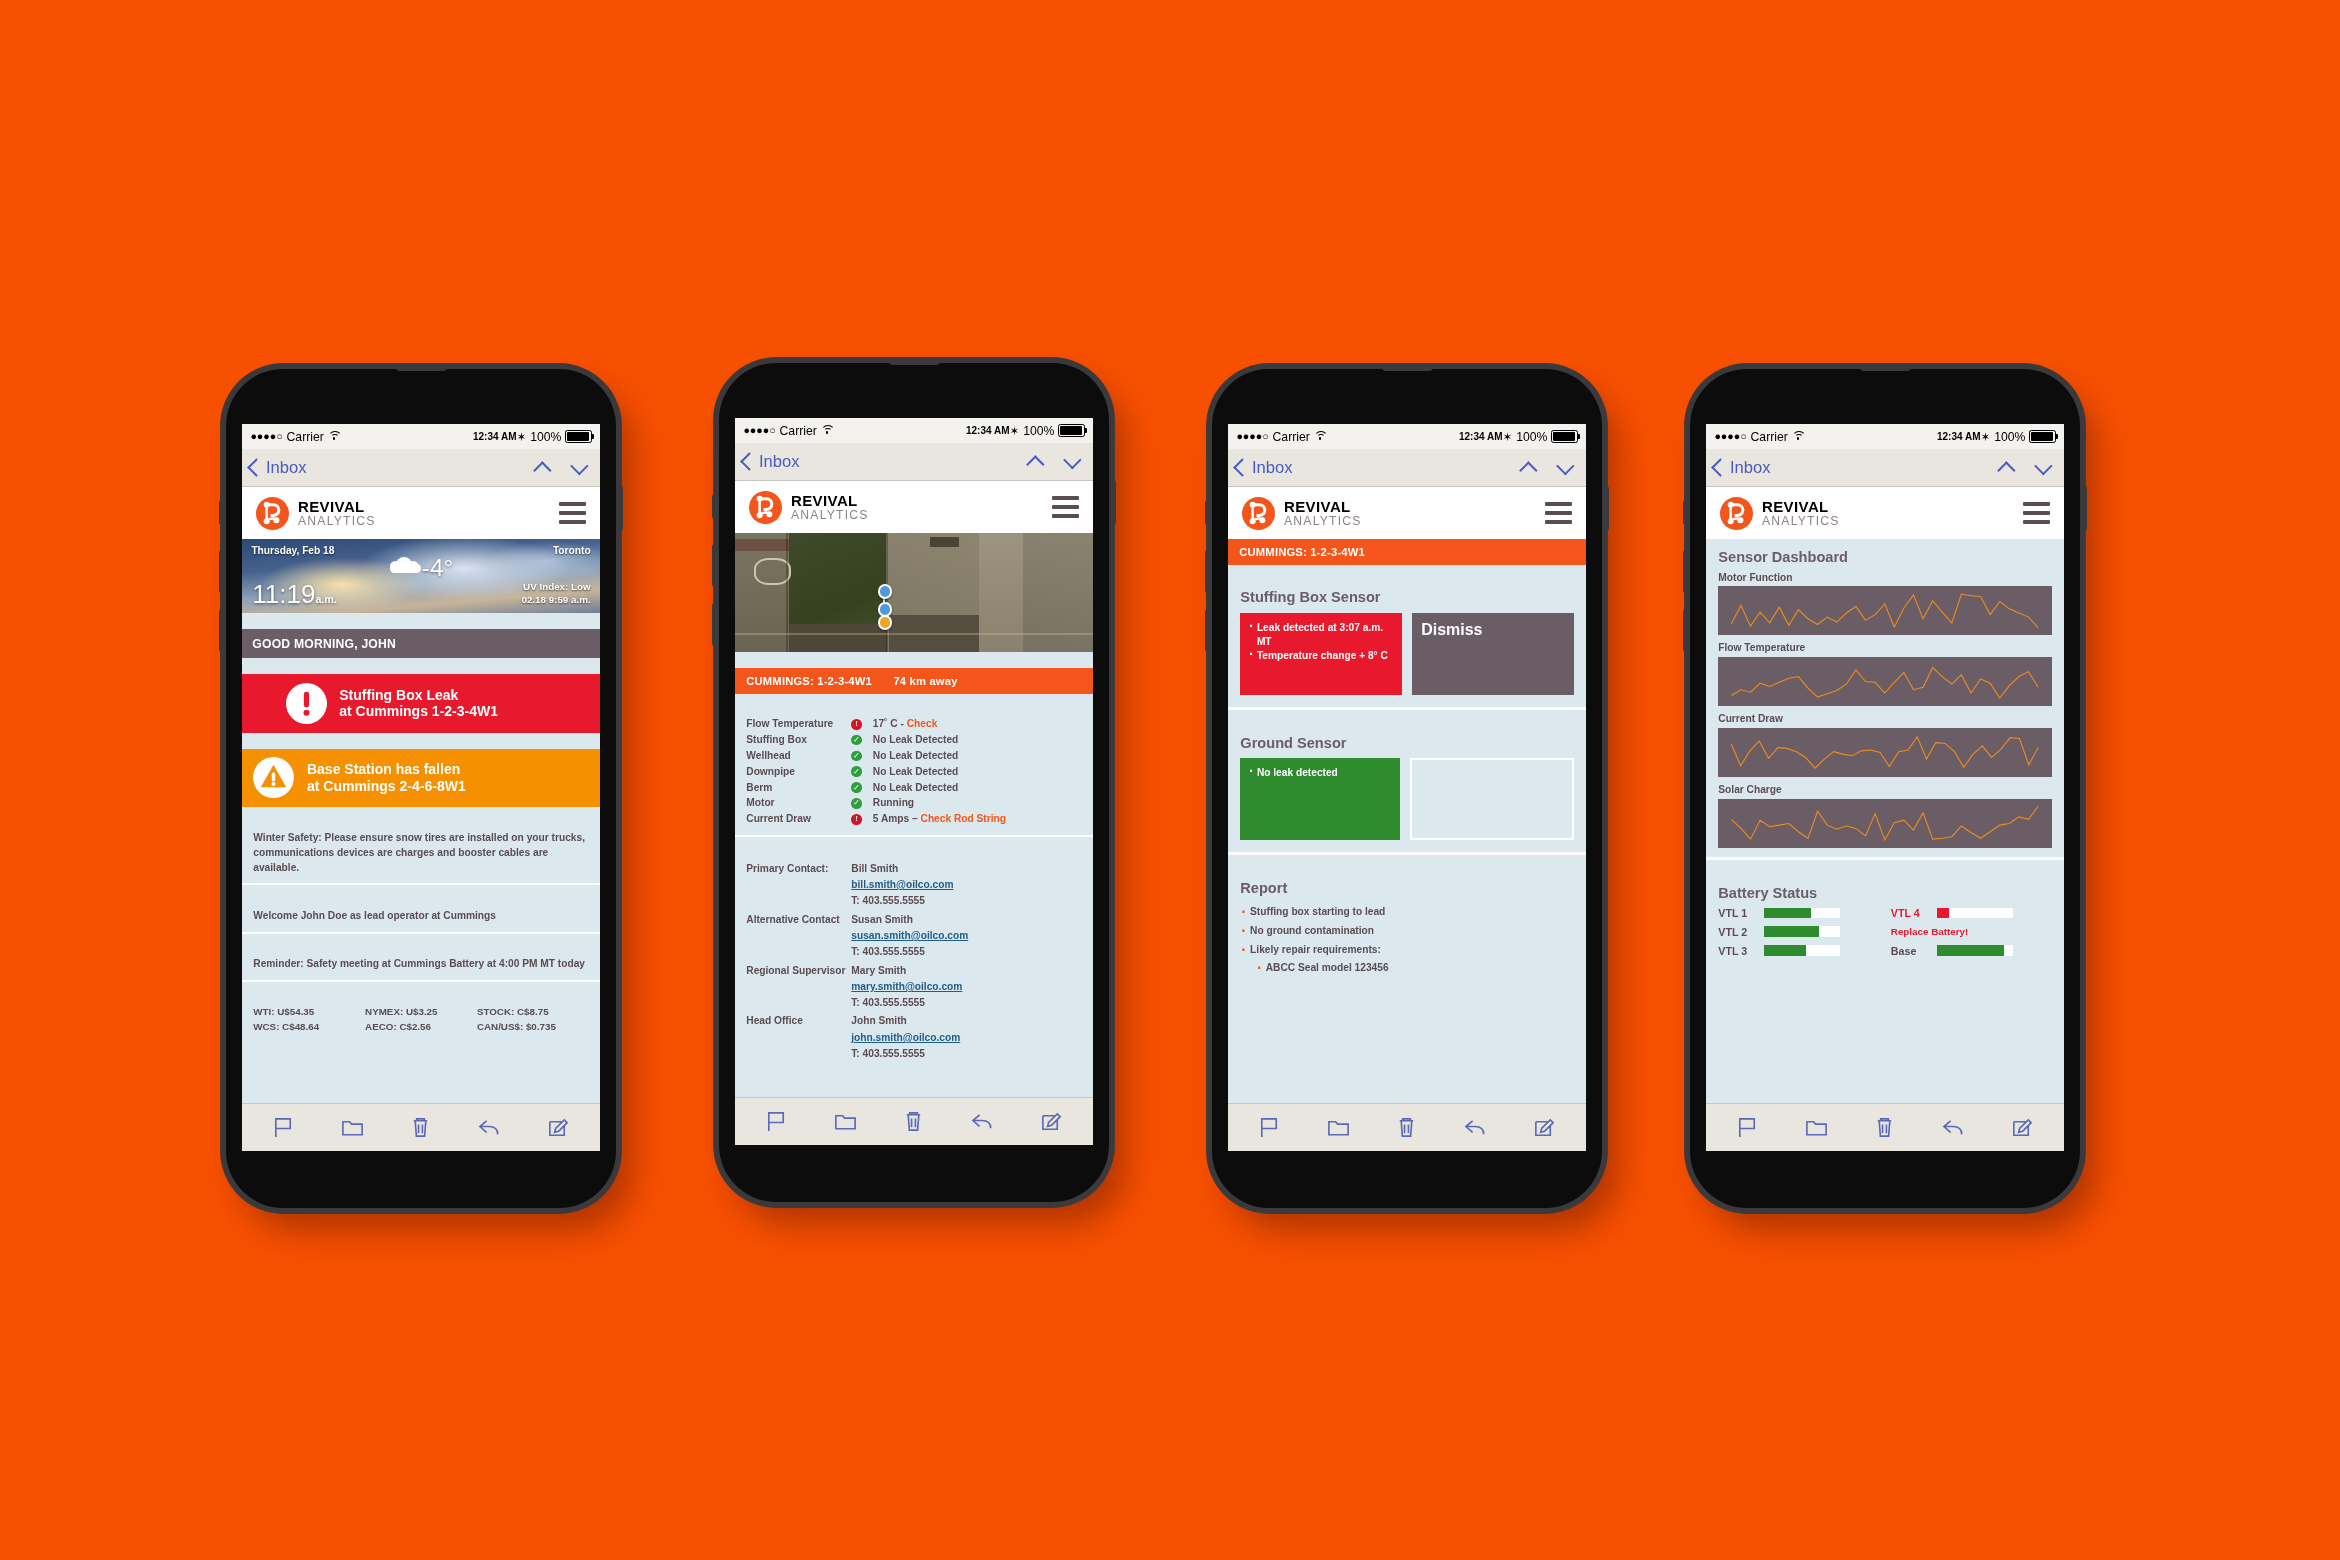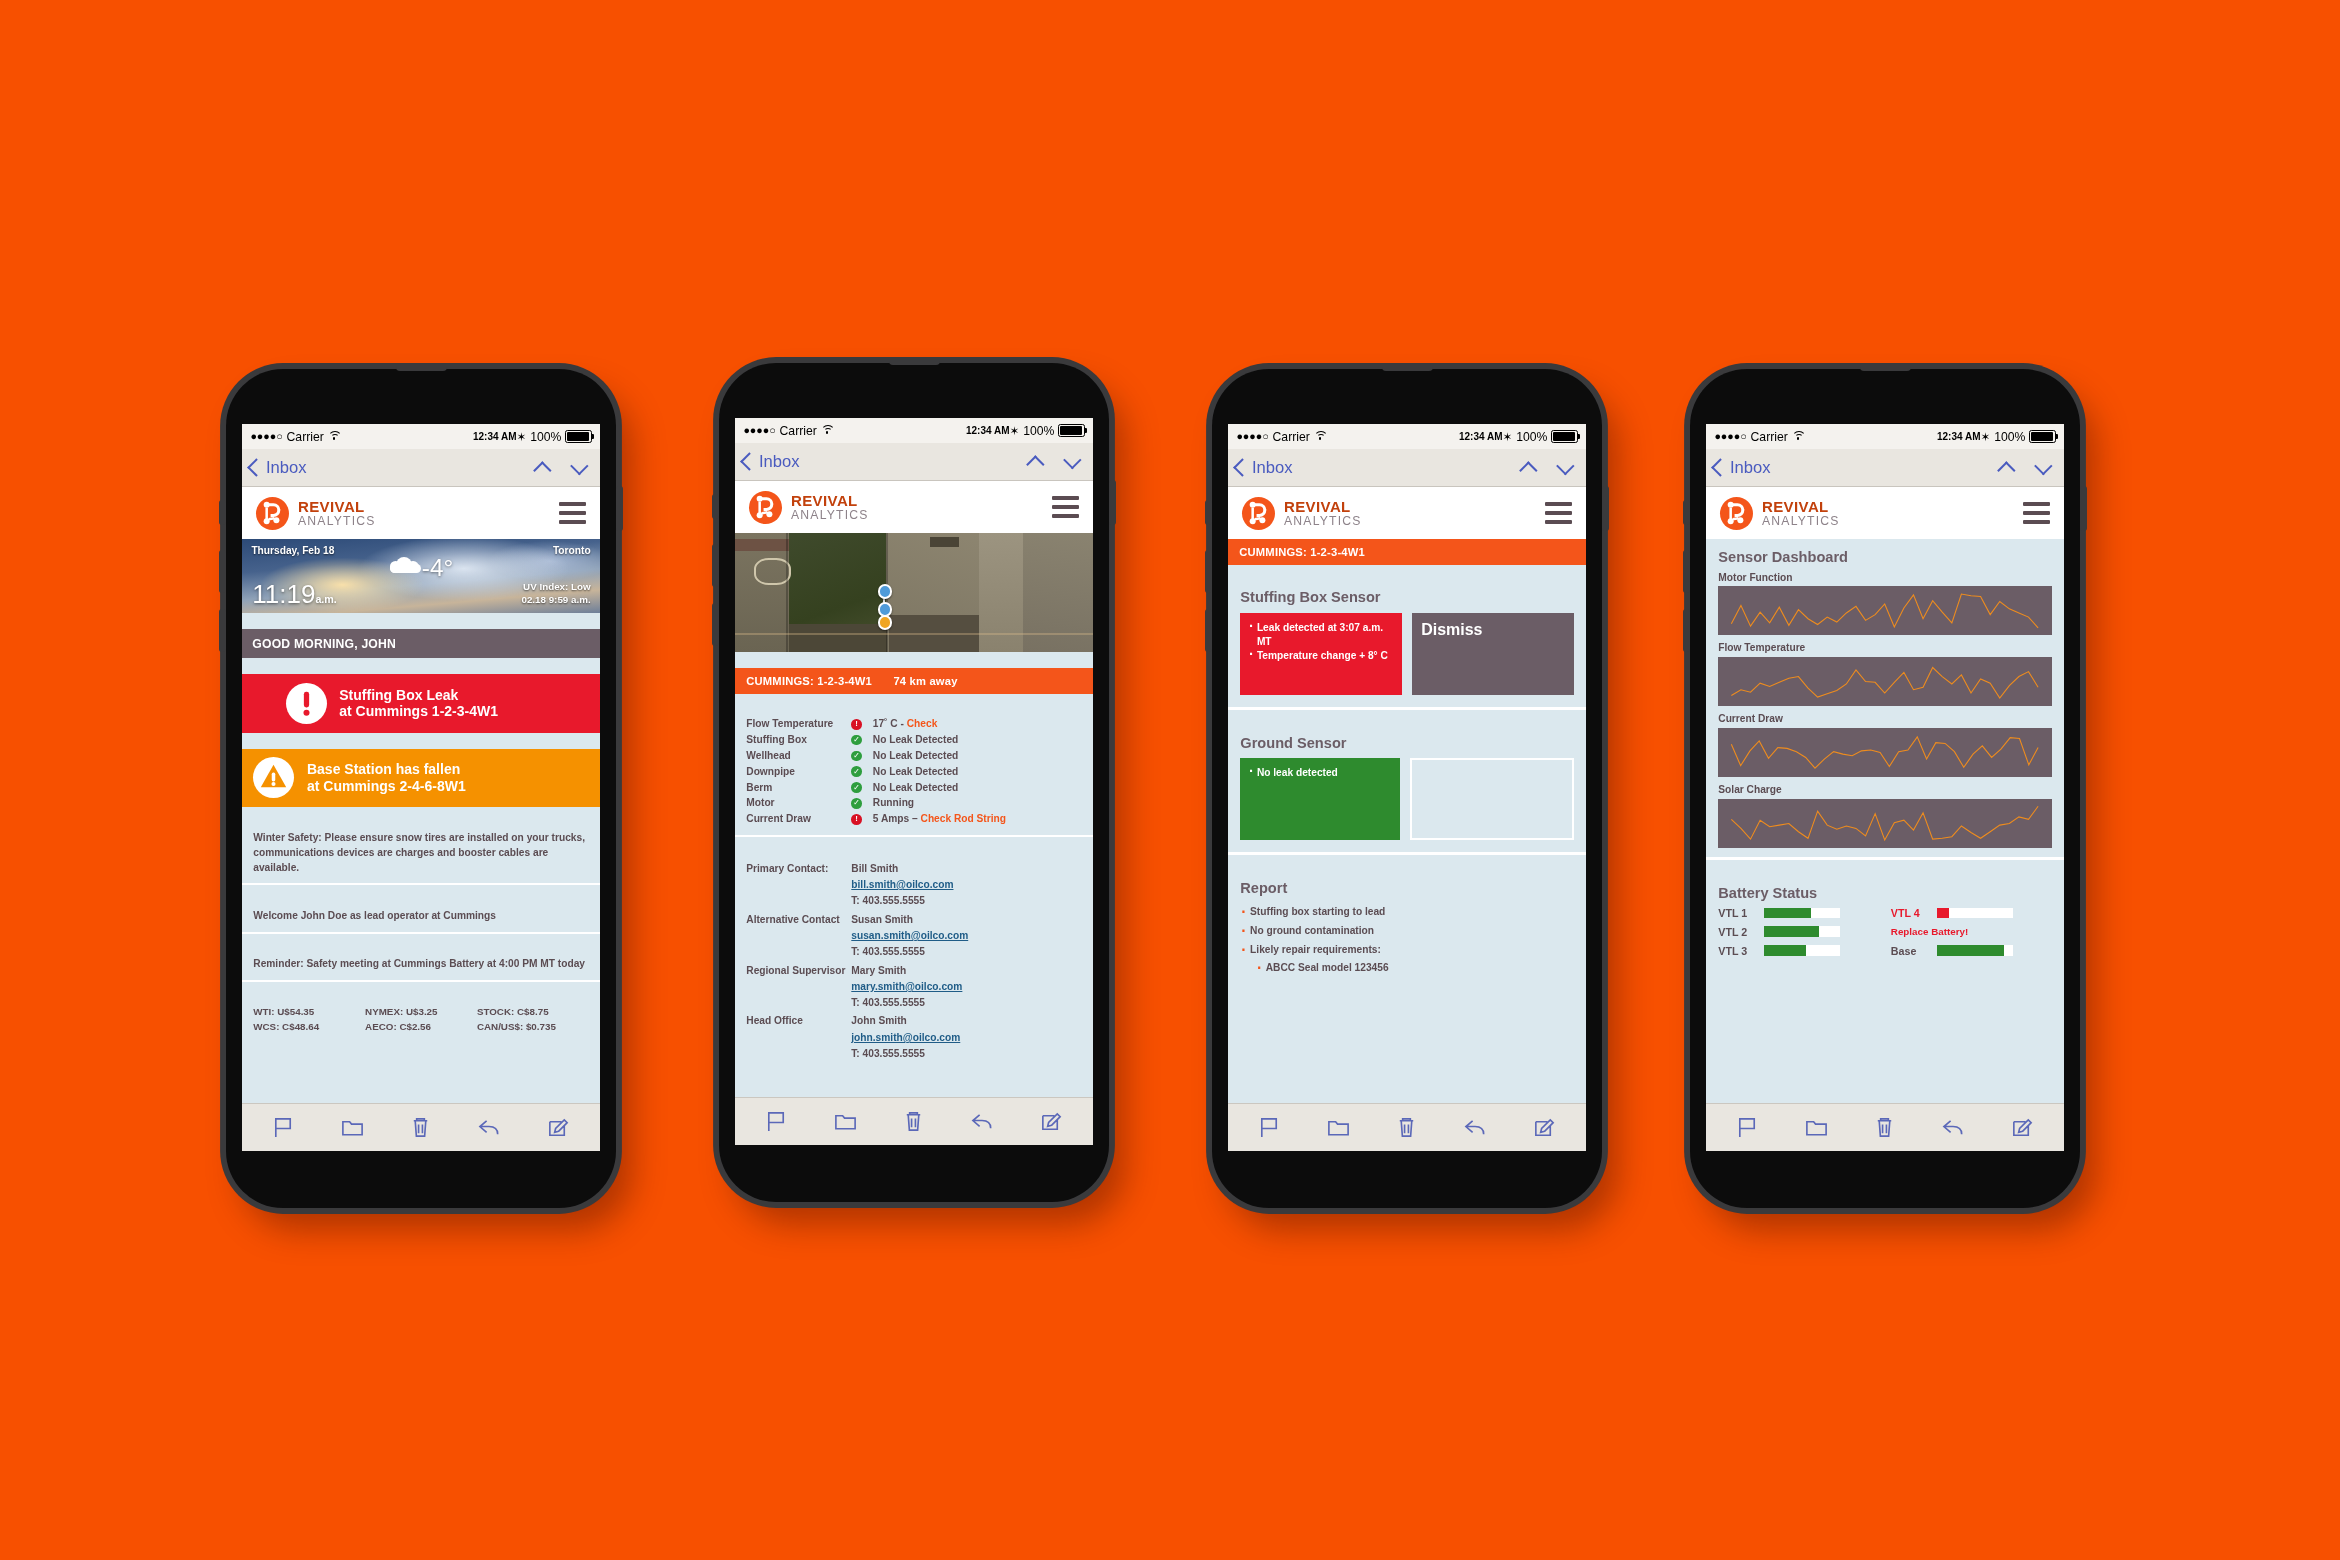--- a/index.html
+++ b/index.html
@@ -73,7 +73,7 @@
   .logo-mark{width:33px;height:33px;border-radius:50%;background:#F4551A;position:relative;flex:0 0 33px;}
   .logo-mark svg{position:absolute;left:0;top:0;}
   .brand-words{line-height:1;}
-  .brand-words .b1{font-size:15px;font-weight:700;color:#c2410c;letter-spacing:0.4px;}
+  .brand-words .b1{font-size:15px;font-weight:700;color:#000000;letter-spacing:0.4px;}
   .brand-words .b2{font-size:12.2px;font-weight:400;color:#8d8289;letter-spacing:1.2px;margin-top:1px;}
   .hamburger{display:flex;flex-direction:column;gap:4.9px;width:27px;}
   .hamburger i{height:3.9px;background:#5b4c52;border-radius:1px;display:block;}

